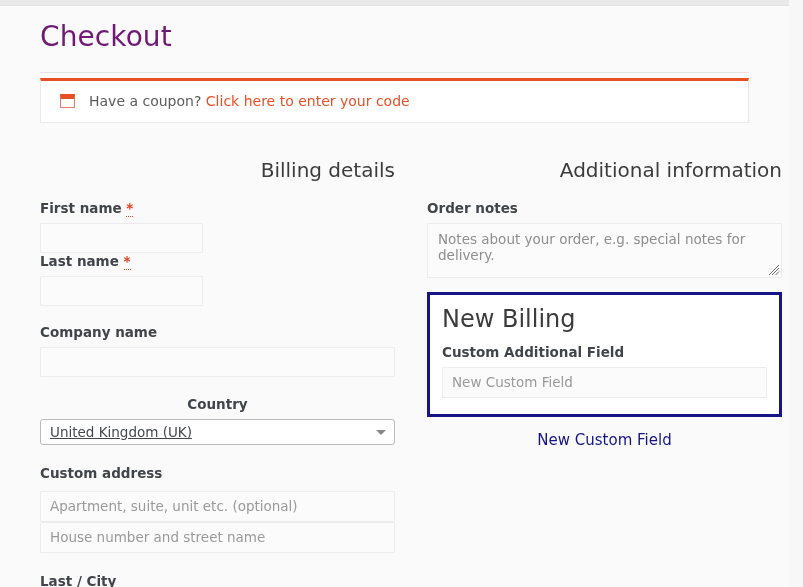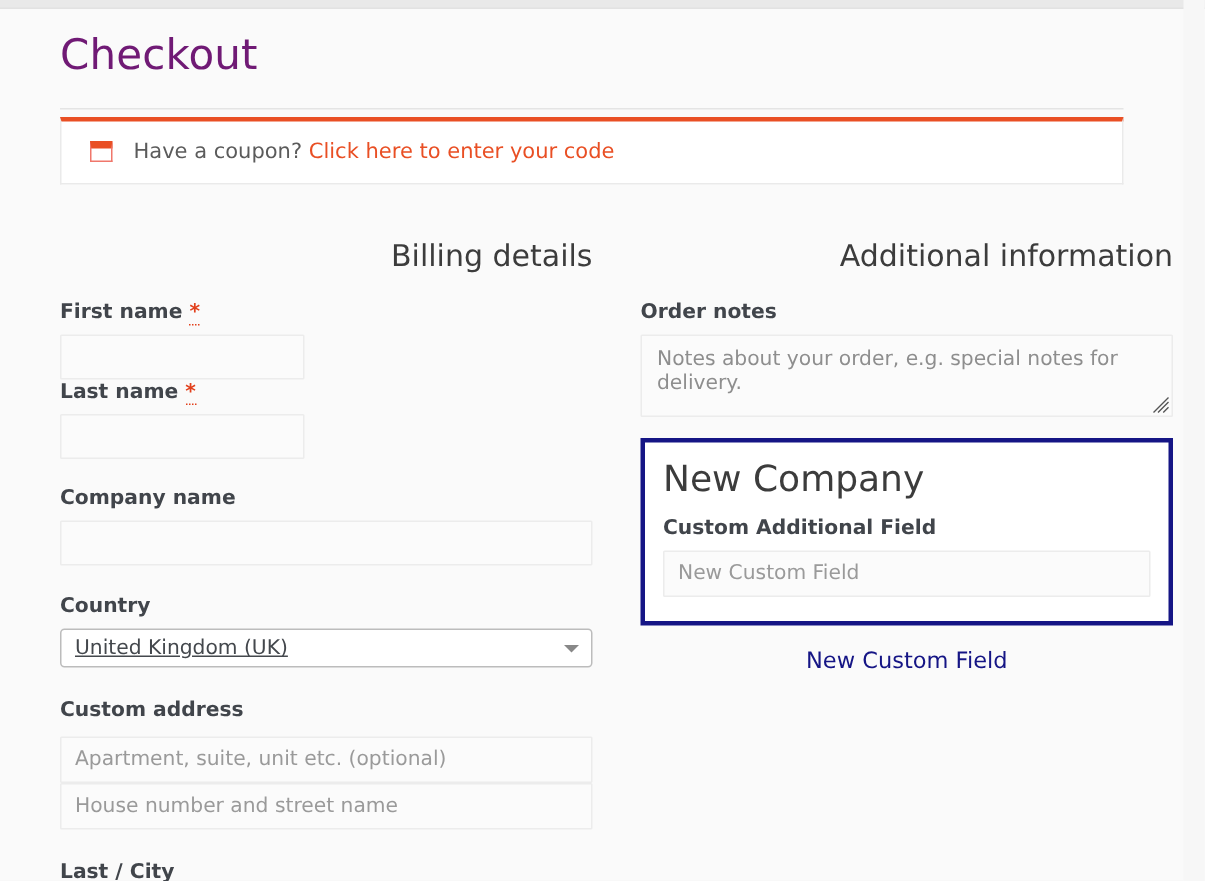--- a/index.html
+++ b/index.html
@@ -318,7 +318,7 @@
         </div>
 
         <div class="custom-box">
-          <h2 class="custom-heading">New Company</h2>
+          <h2 class="custom-heading">New Billing</h2>
           <label class="form-label">Custom Additional Field</label>
           <input class="text-input tall" type="text" placeholder="New Custom Field" style="">
         </div>

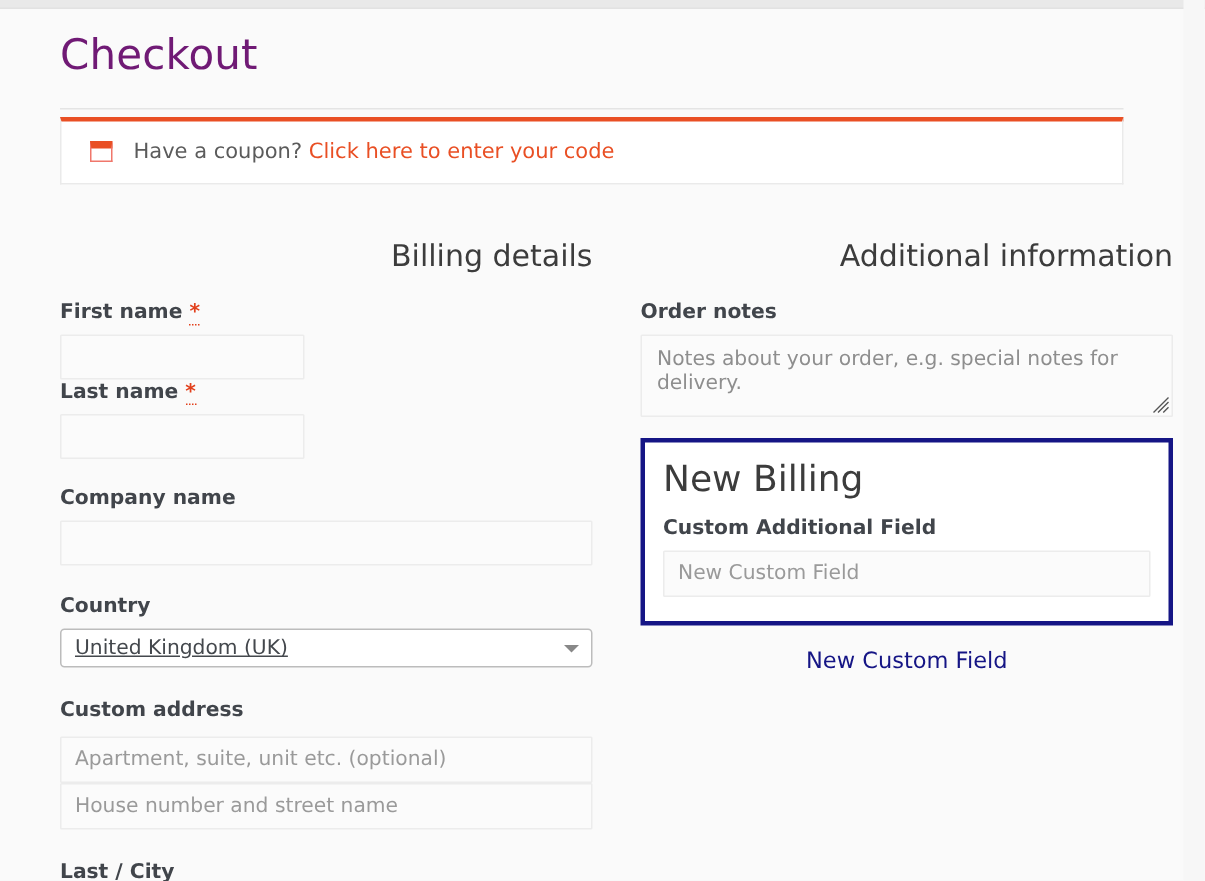--- a/index.html
+++ b/index.html
@@ -281,7 +281,7 @@
           <input class="text-input" type="text" placeholder="" style="">
         </div>
 
-        <div class="field" style="margin-top:19px;">
+        <div class="field" style="margin-top:19px;text-align:center;">
           <label class="form-label">Country</label>
           <div class="select-box">
             <span>United Kingdom (UK)</span>

